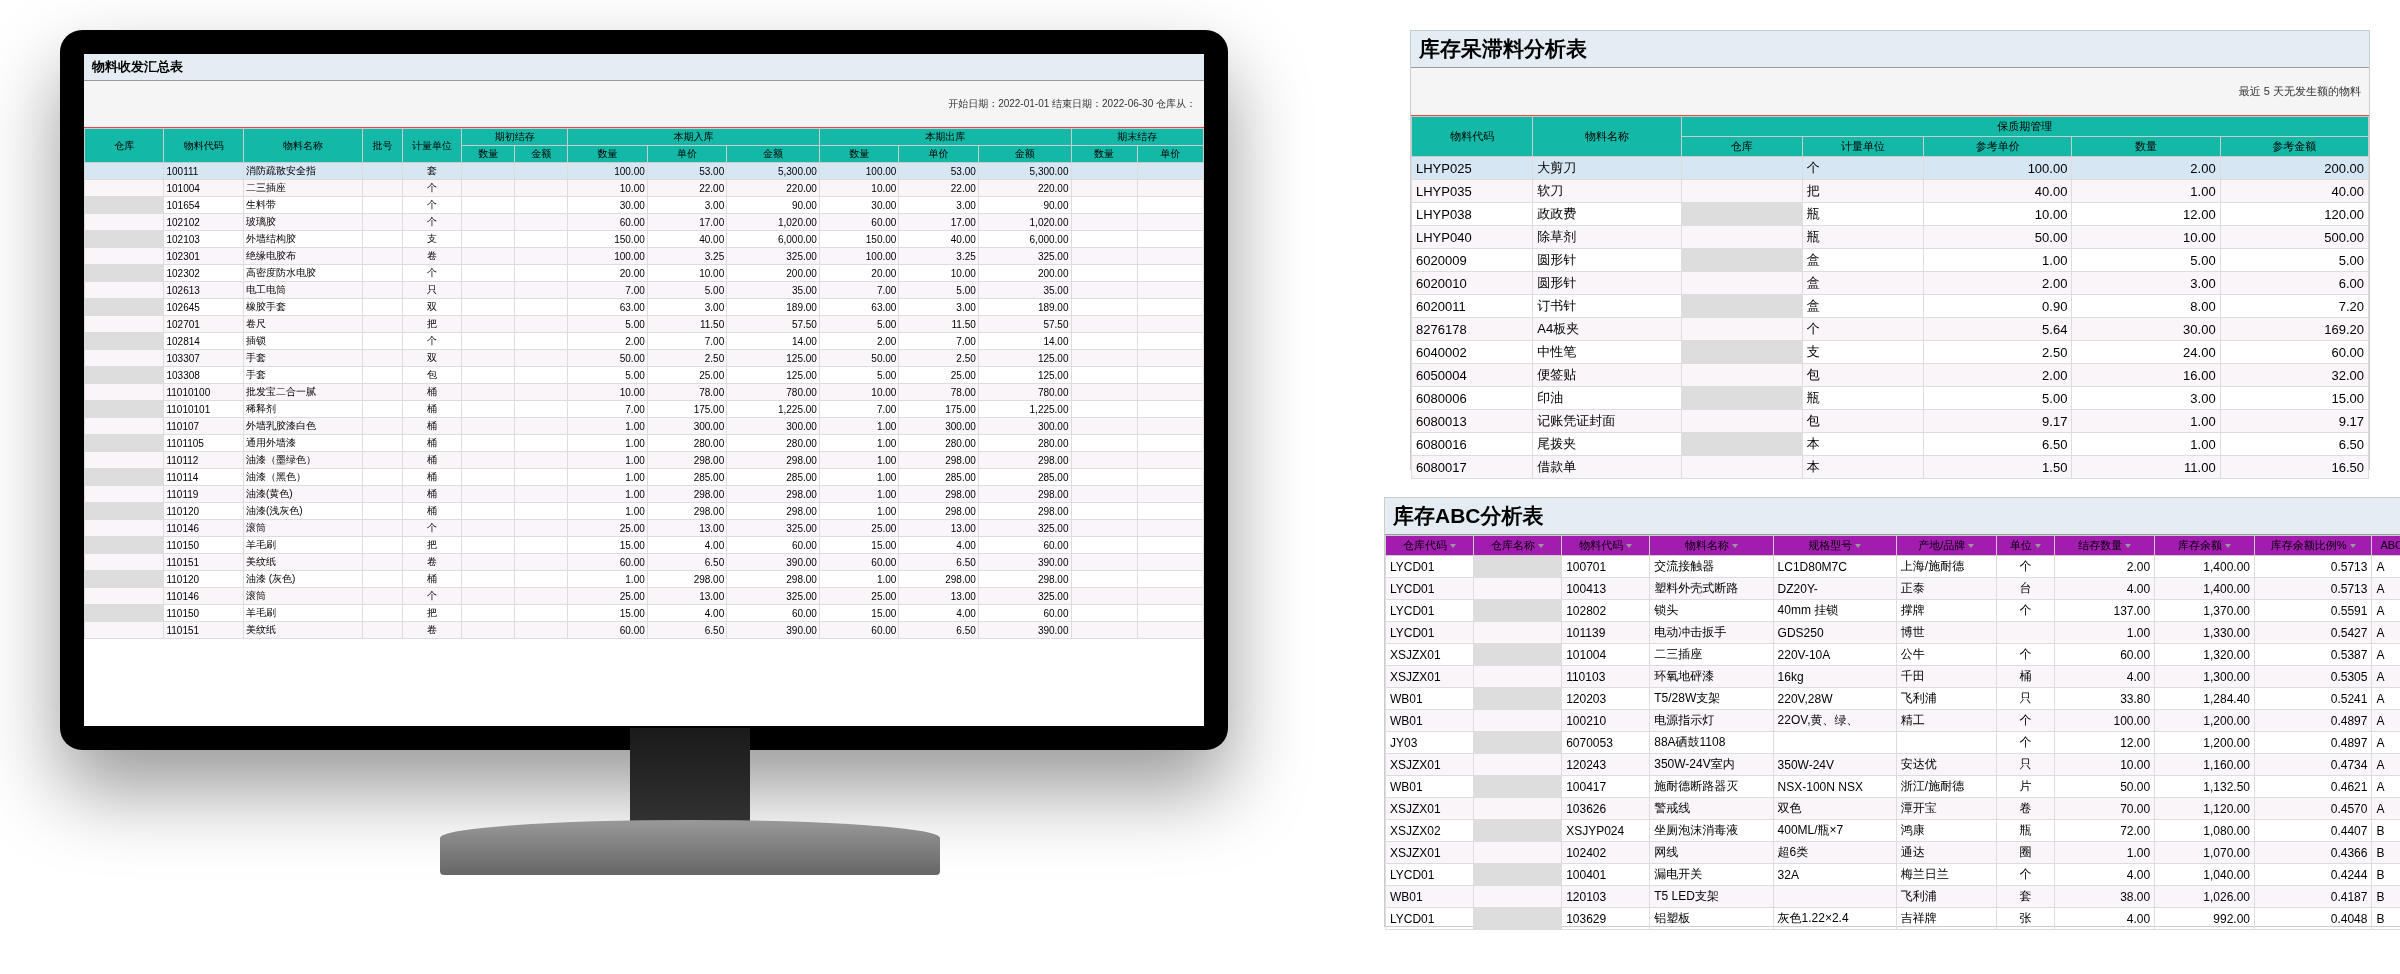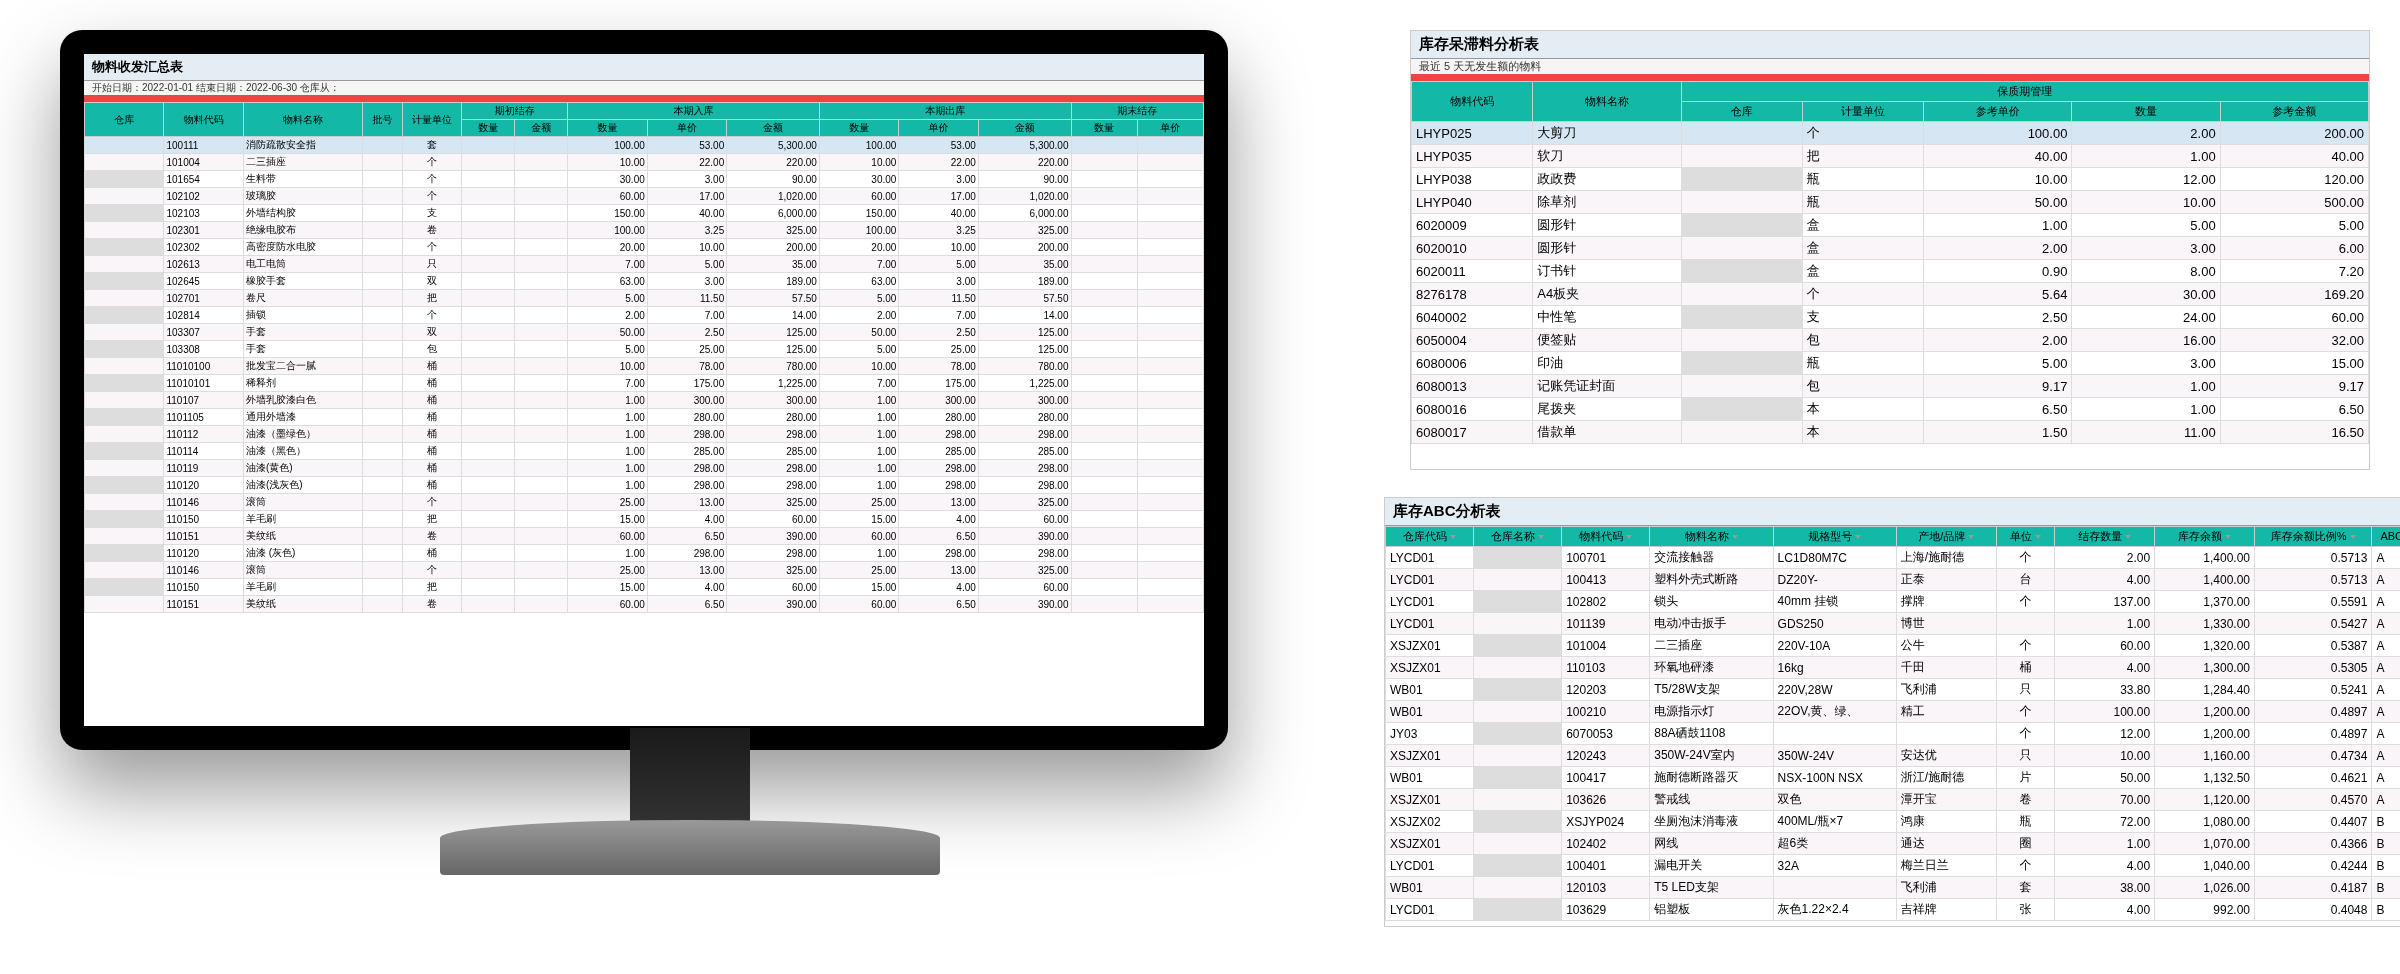--- a/index.html
+++ b/index.html
@@ -11,7 +11,7 @@
 .panel{background:#fff;border:1px solid #ccc}
 .panel.p2{position:absolute;left:1410px;top:30px;width:960px;height:440px;font-size:13px}
 .panel.p3{position:absolute;left:1384px;top:497px;width:1060px;height:430px;font-size:12px}
-.title-bar{background:#e3edf3;font-weight:bold;padding:4px 8px;font-size:15px;border-bottom:1px solid #999}
+.title-bar{background:#e3edf3;font-weight:bold;padding:4px 8px;font-size:21px;border-bottom:1px solid #999}
 .subtitle{font-size:11px;padding:0 8px;color:#333;background:#f5f5f5;border-bottom:7px solid #ef4444}
 table{border-collapse:collapse;width:100%;table-layout:fixed}
 th{background:#14b8a6;border:1px solid #ccc;padding:2px 3px;font-weight:normal;font-size:11px;text-align:center;overflow:hidden;white-space:nowrap}

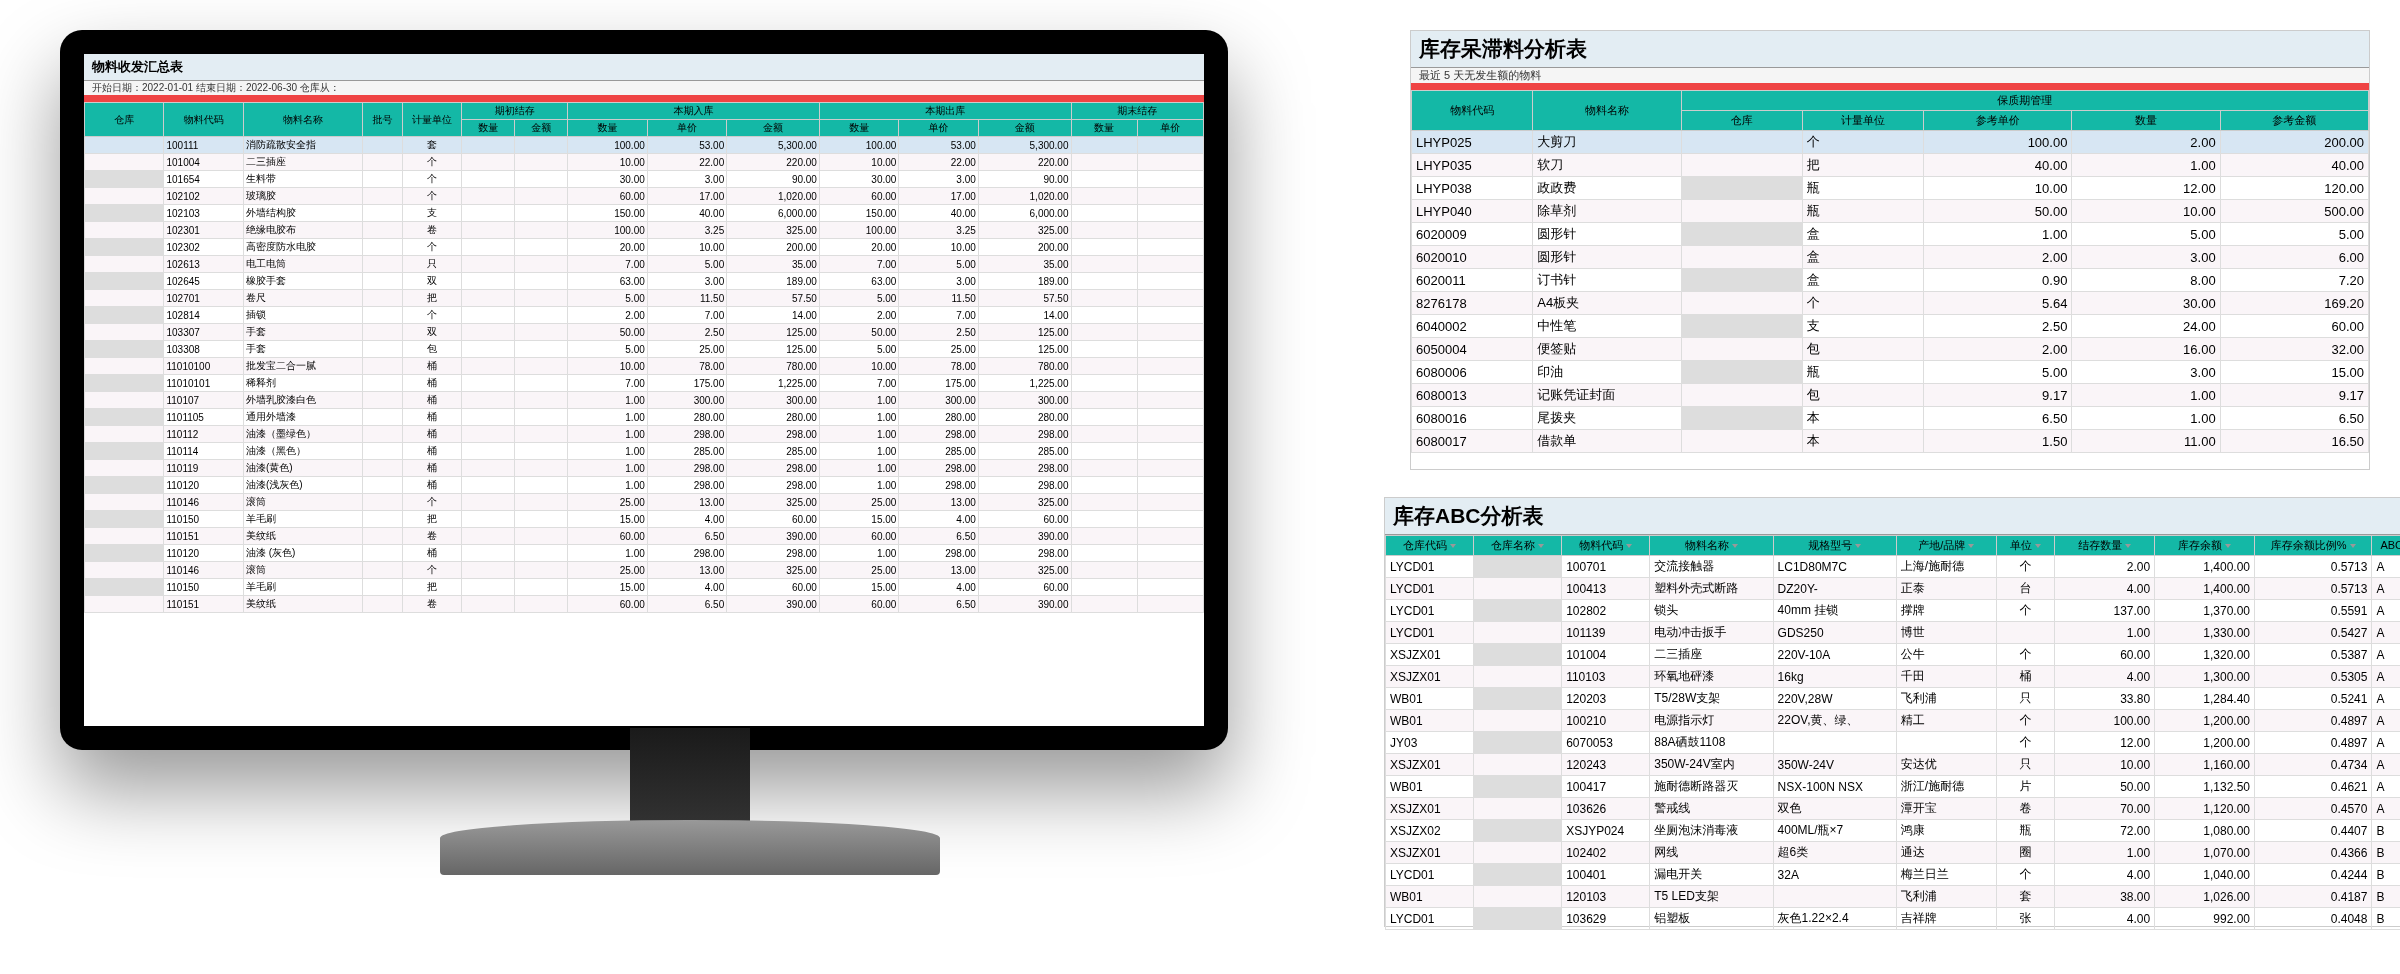--- a/index.html
+++ b/index.html
@@ -12,7 +12,7 @@
 .panel.p2{position:absolute;left:1410px;top:30px;width:960px;height:440px;font-size:13px}
 .panel.p3{position:absolute;left:1384px;top:497px;width:1060px;height:430px;font-size:12px}
 .title-bar{background:#e3edf3;font-weight:bold;padding:4px 8px;font-size:21px;border-bottom:1px solid #999}
-.subtitle{font-size:11px;padding:0 8px;color:#333;background:#f5f5f5;border-bottom:7px solid #ef4444}
+.subtitle{text-align:right;font-size:11px;padding:16px 8px;color:#333;background:#f5f5f5;border-bottom:1px solid #ef4444}
 table{border-collapse:collapse;width:100%;table-layout:fixed}
 th{background:#14b8a6;border:1px solid #ccc;padding:2px 3px;font-weight:normal;font-size:11px;text-align:center;overflow:hidden;white-space:nowrap}
 td{border:1px solid #ddd;padding:2px 4px;overflow:hidden;white-space:nowrap;text-overflow:ellipsis}

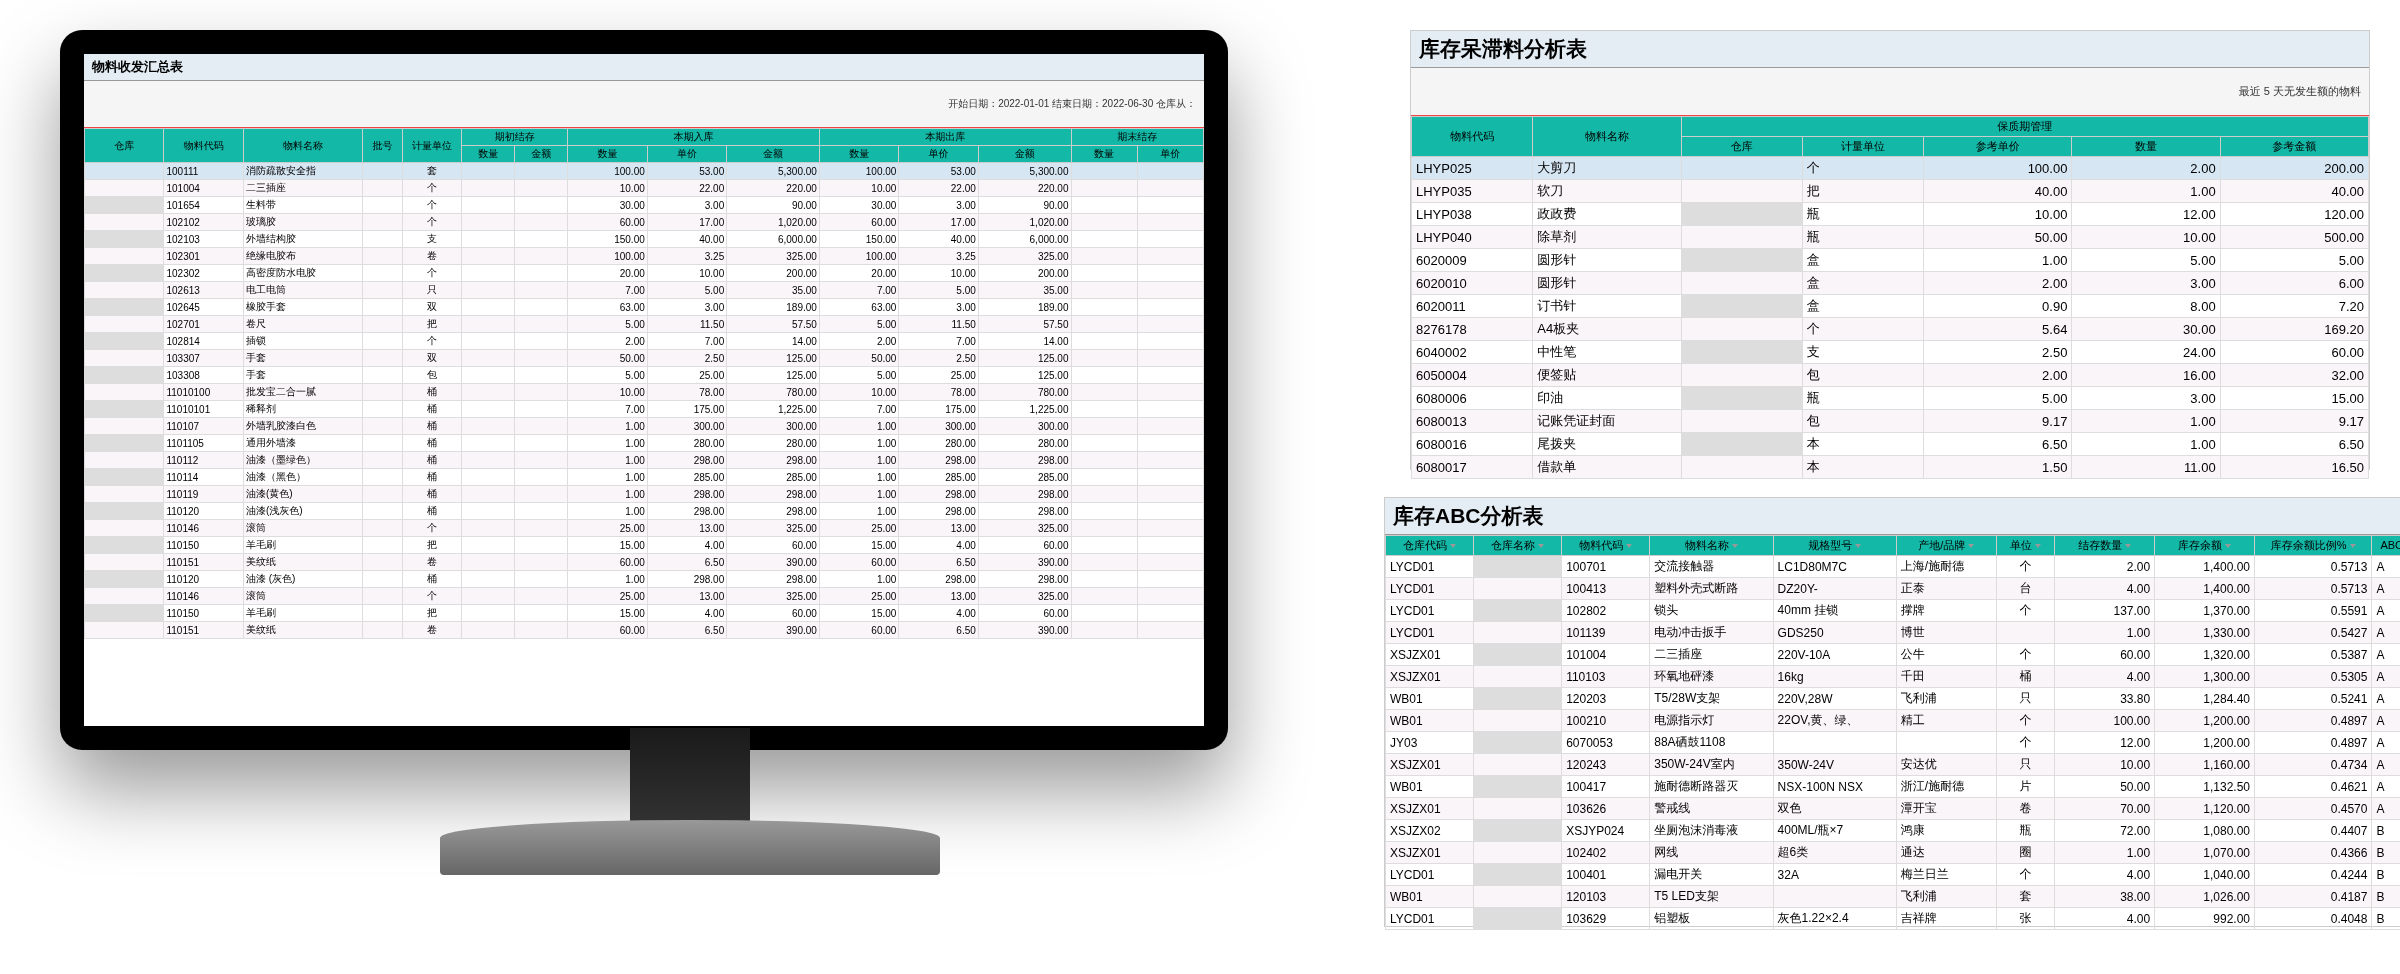--- a/index.html
+++ b/index.html
@@ -21,7 +21,7 @@
 .num{text-align:right}
 .ctr{text-align:center}
 .blur{background:#ddd;color:#ddd}
-.p3 th{background:#14b8a6;font-size:11px}
+.p3 th{background:#a21caf;font-size:11px}
 .screen .title-bar{font-size:13px}
 .screen .subtitle{font-size:10px}
 .screen th,.screen td{font-size:10px;padding:1px 2px}

